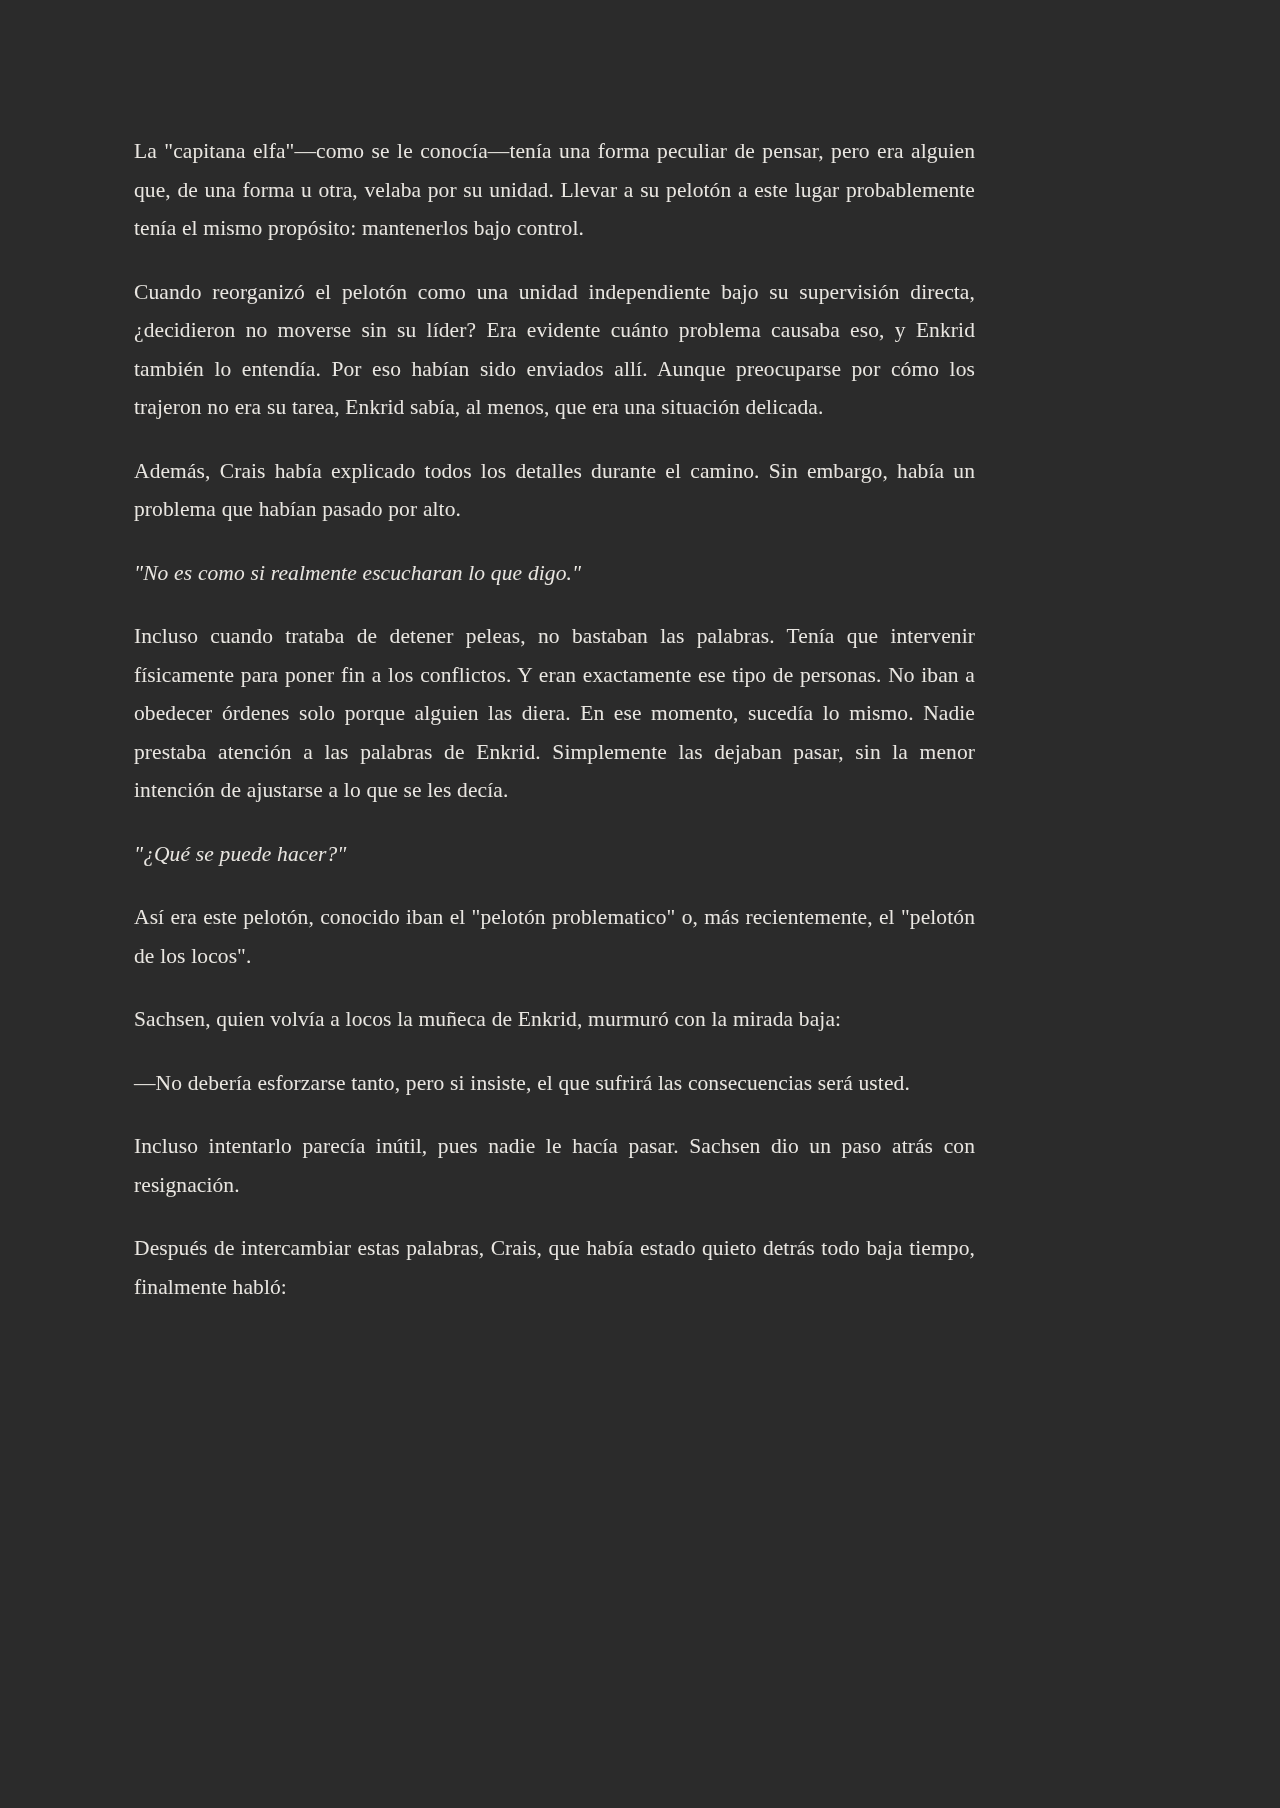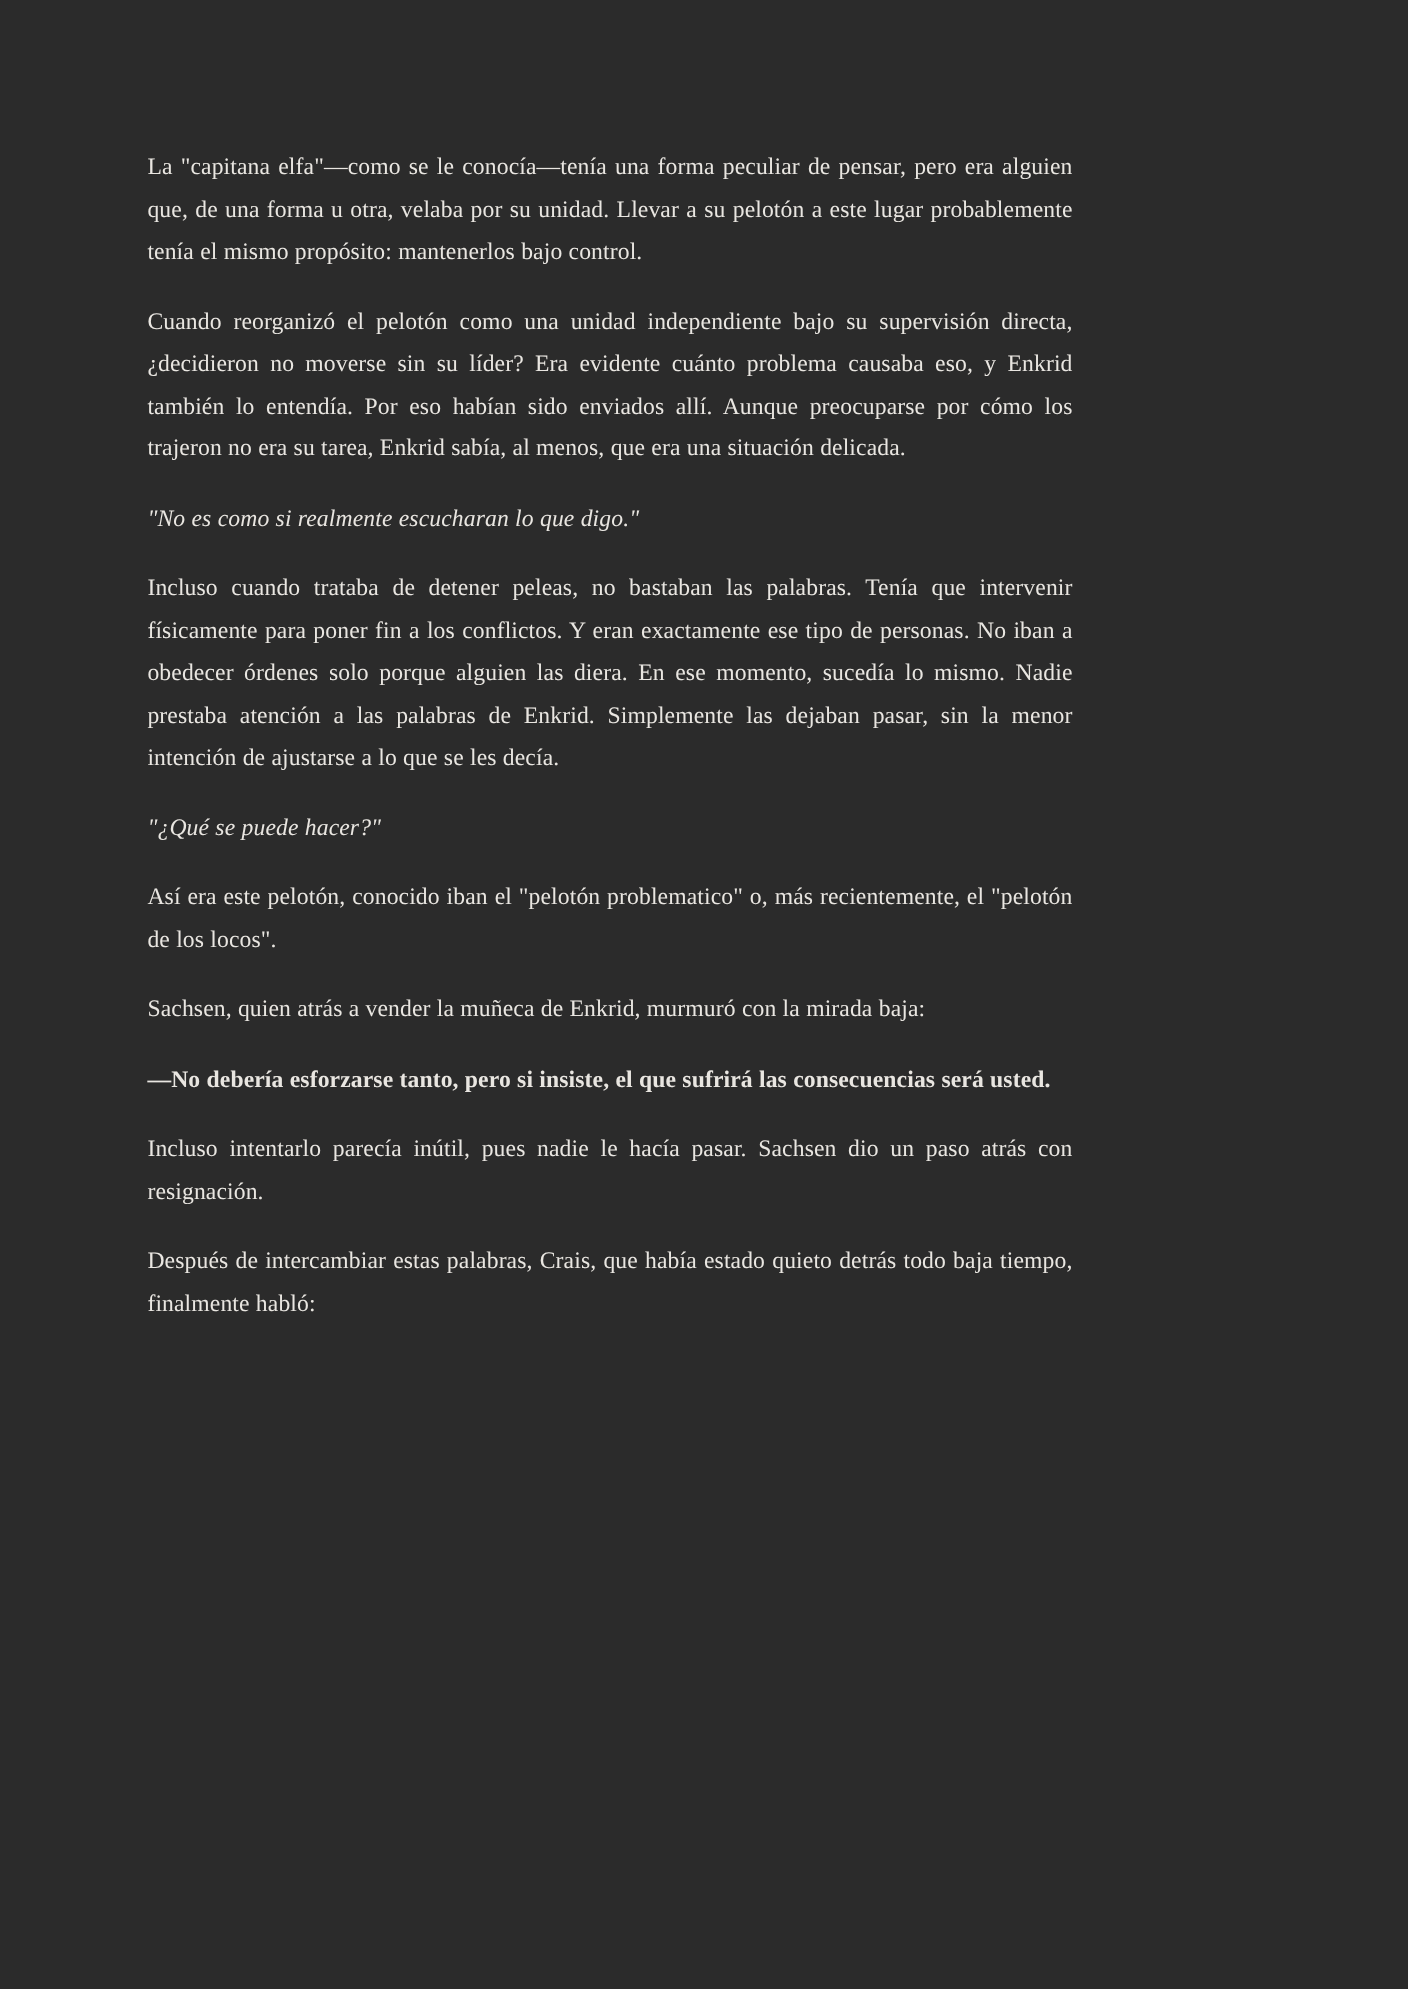--- a/index.html
+++ b/index.html
@@ -56,6 +56,7 @@
 
     <p class="para">Cuando reorganizó el pelotón como una unidad independiente bajo su supervisión directa, ¿decidieron no moverse sin su líder? Era evidente cuánto problema causaba eso, y Enkrid también lo entendía. Por eso habían sido enviados allí. Aunque preocuparse por cómo los trajeron no era su tarea, Enkrid sabía, al menos, que era una situación delicada.</p>
 
+    <p class="para">Además, Crais había explicado todos los detalles durante el camino. Sin embargo, había un problema que habían pasado por alto.</p>
 
     <p class="para quote">"No es como si realmente escucharan lo que digo."</p>
 

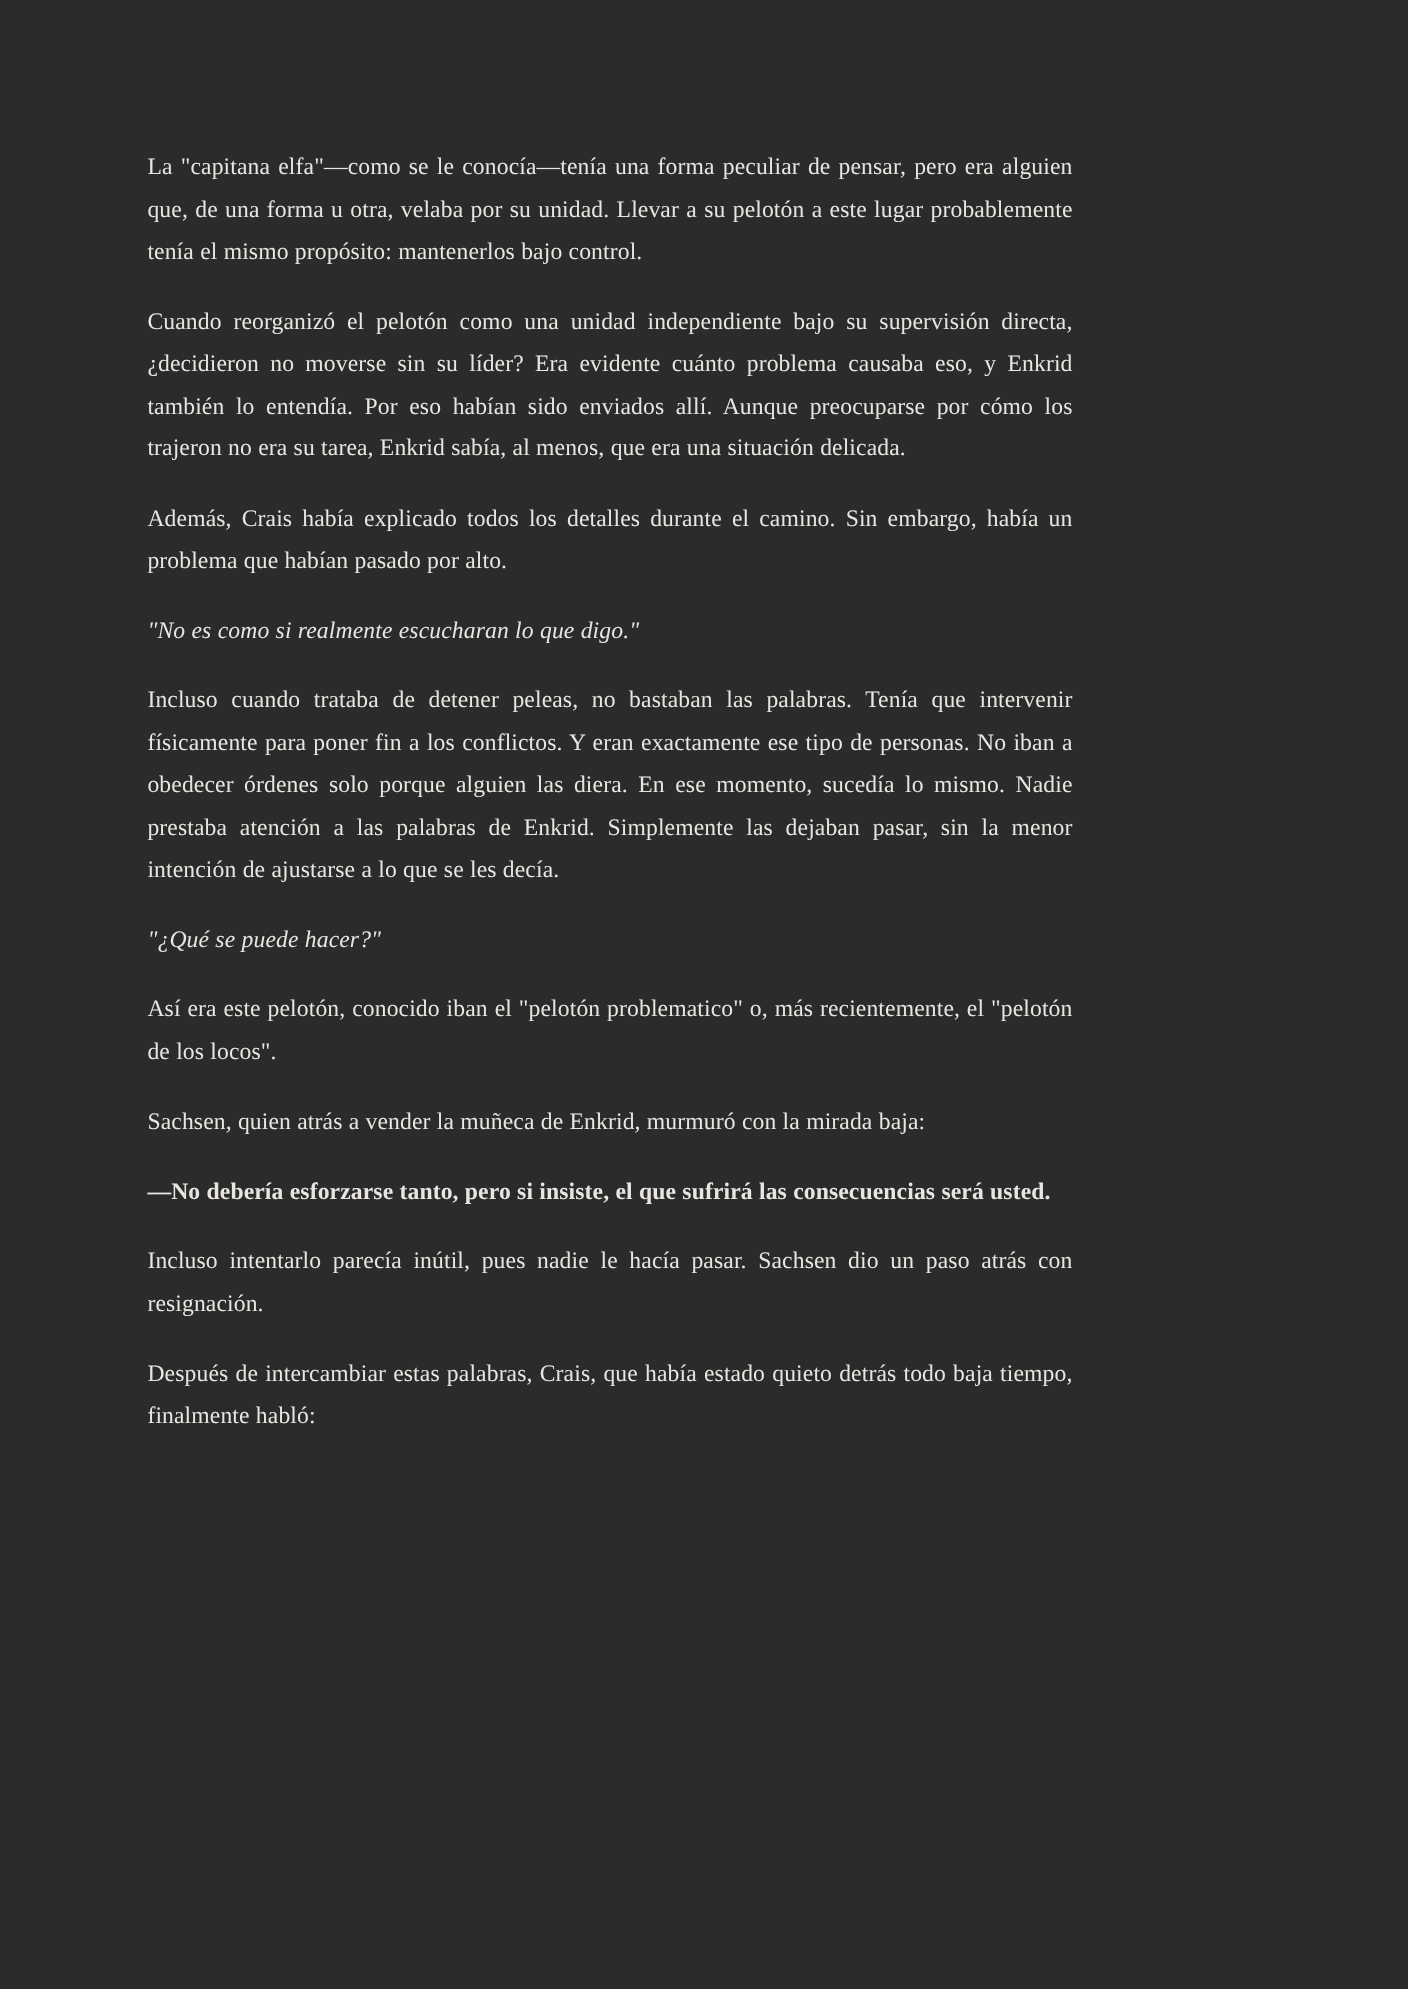--- a/index.html
+++ b/index.html
@@ -66,7 +66,7 @@
 
     <p class="para">Así era este pelotón, conocido iban el "pelotón problematico" o, más recientemente, el "pelotón de los locos".</p>
 
-    <p class="para">Sachsen, quien atrás a vender la muñeca de Enkrid, murmuró con la mirada baja:</p>
+    <p class="para">Sachsen, quien volvía a locos la muñeca de Enkrid, murmuró con la mirada baja:</p>
 
     <p class="para dialogue">—No debería esforzarse tanto, pero si insiste, el que sufrirá las consecuencias será usted.</p>
 

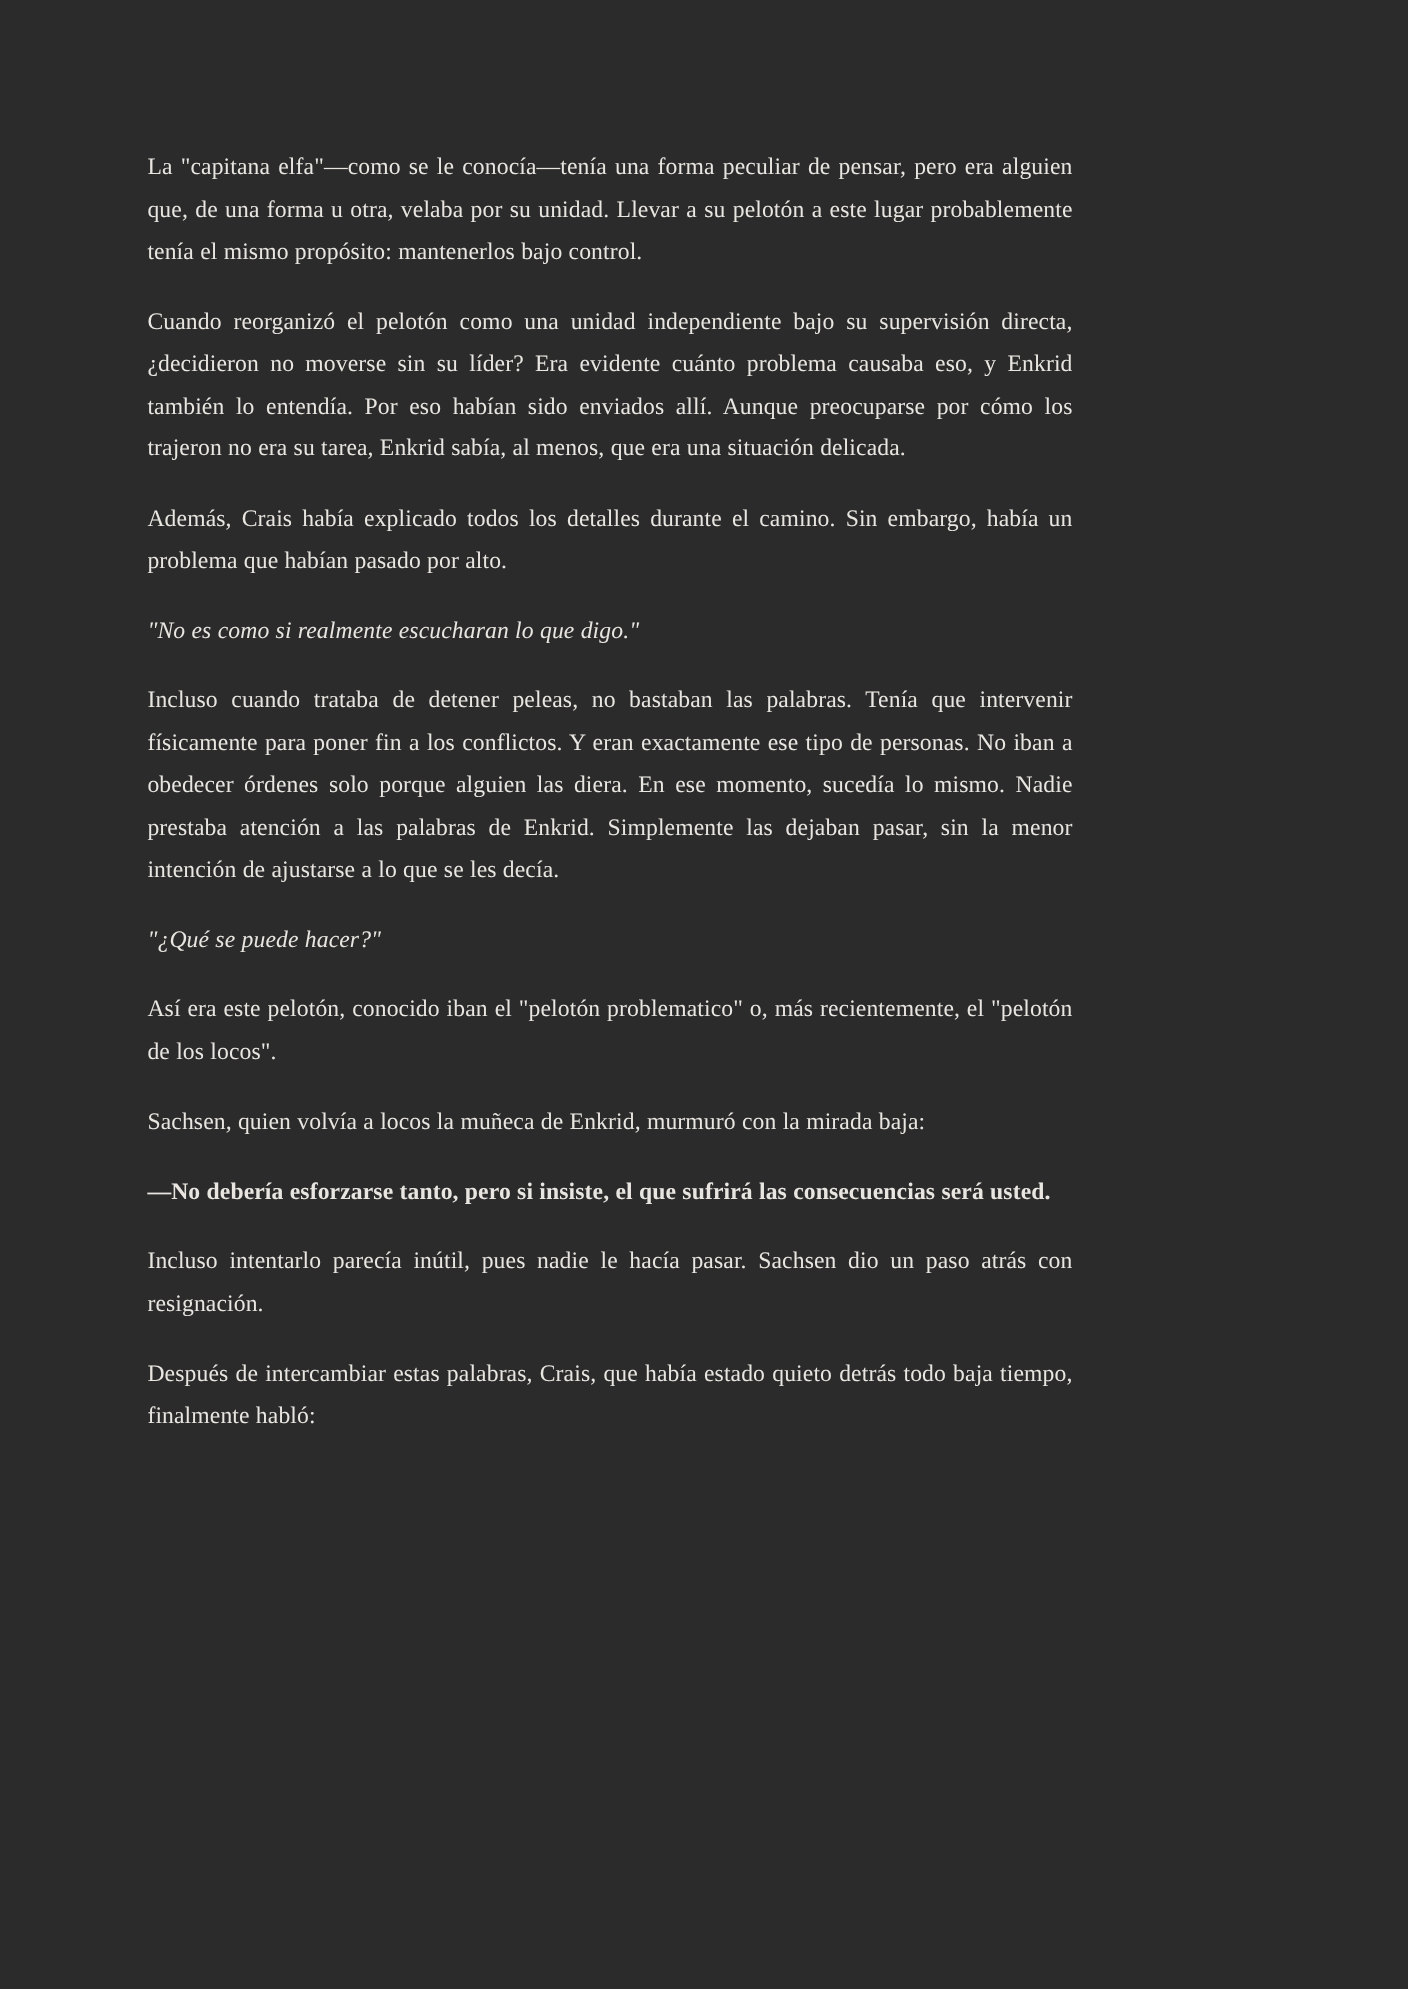--- a/index.html
+++ b/index.html
@@ -43,7 +43,6 @@
   }
   p.dialogue {
     text-align: justify;
-    font-weight: bold;
   }
 </style>
 </head>

